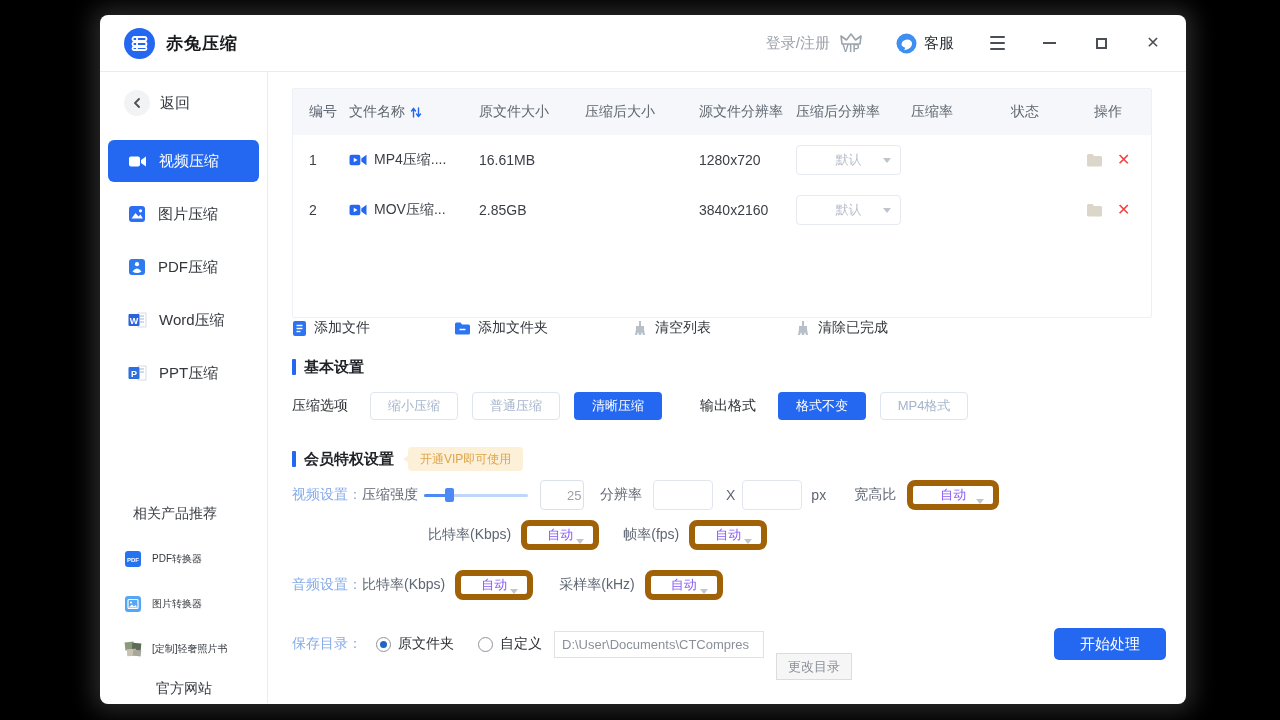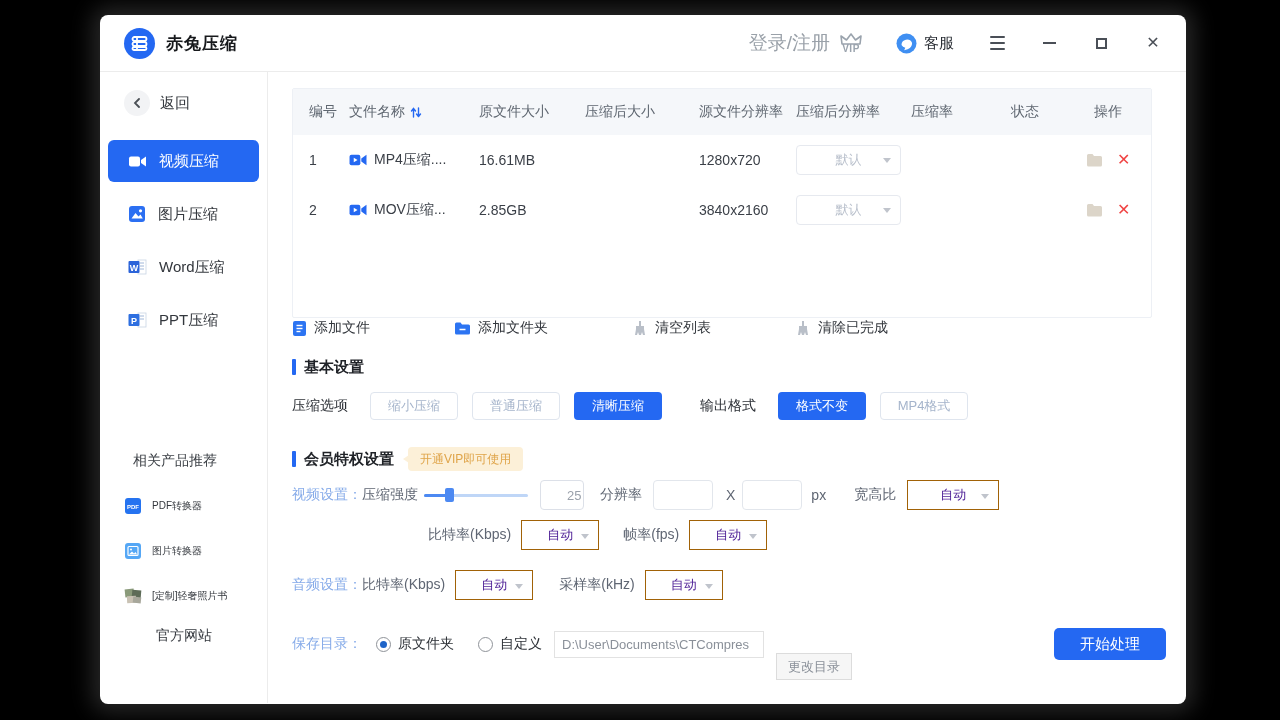--- a/index.html
+++ b/index.html
@@ -15,7 +15,7 @@
   .logo-circle { width:31px; height:31px; border-radius:50%; background:#2468F2; display:flex; align-items:center; justify-content:center; }
   .app-title { font-size:17px; font-weight:bold; color:#17191c; margin-left:11px; letter-spacing:1px; }
   .tb-right { margin-left:auto; display:flex; align-items:center; }
-  .login-link { color:#9aa1a9; font-size:19px; cursor:pointer; }
+  .login-link { color:#9aa1a9; font-size:15px; cursor:pointer; }
   .vip-wrap { display:flex; flex-direction:column; align-items:center; margin-left:10px; line-height:1; cursor:pointer; }
   .vip-text { font-size:10px; font-weight:bold; color:#9aa3ad; margin-top:-2px; letter-spacing:.5px; }
   .service-wrap { display:flex; align-items:center; margin-left:34px; cursor:pointer; }

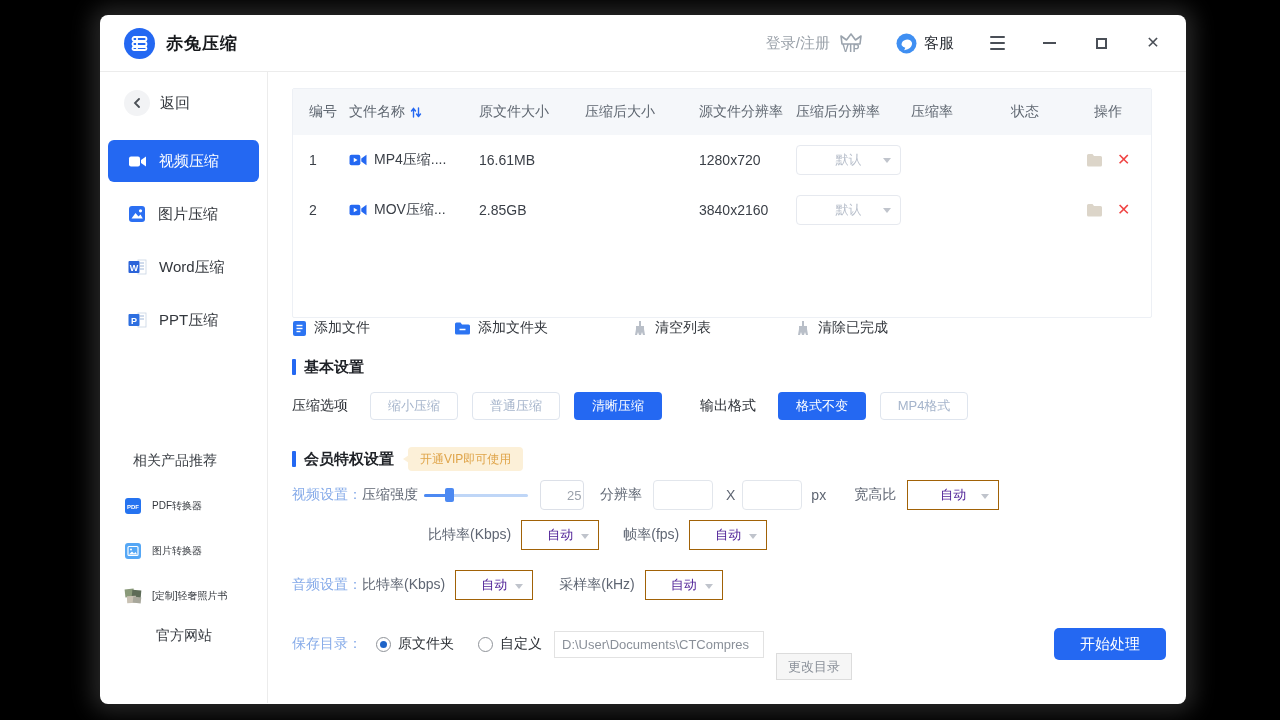--- a/index.html
+++ b/index.html
@@ -186,6 +186,14 @@
         <span class="nav-label">图片压缩</span>
       </div>
 
+      <div class="nav-item">
+        <svg width="18" height="18" viewBox="0 0 18 18">
+          <rect x="1" y="1" width="16" height="16" rx="3" fill="#2e7bf0"></rect>
+          <circle cx="9" cy="6.2" r="2.1" fill="#fff"></circle>
+          <path d="M4.5 13.5 q4.5 -6 9 0 q-4.5 3 -9 0z" fill="#fff"></path>
+        </svg>
+        <span class="nav-label">PDF压缩</span>
+      </div>
 
       <div class="nav-item">
         <svg width="19" height="18" viewBox="0 0 19 18">

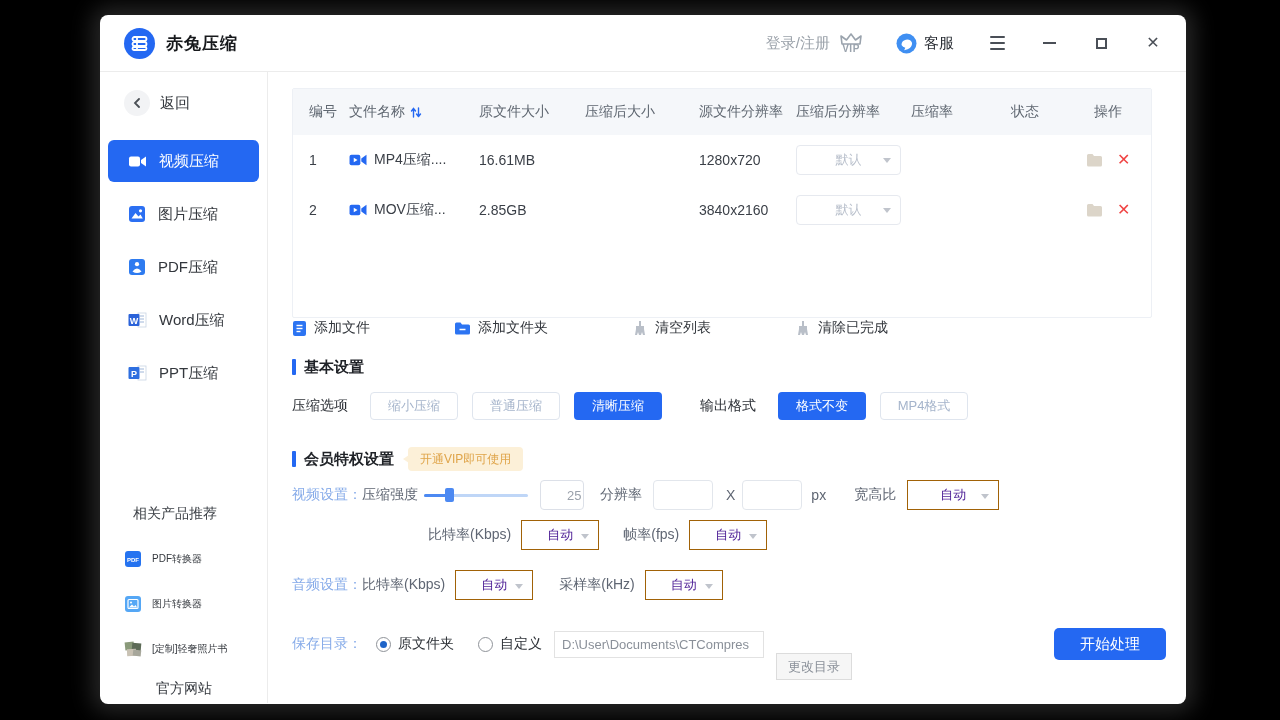--- a/index.html
+++ b/index.html
@@ -93,7 +93,7 @@
   .num-box { width:44px; height:30px; border:1px solid #dce0e8; border-radius:4px; font-size:13px; color:#9aa0aa;
     display:flex; align-items:center; padding-left:26px; }
   .mini-inp { width:60px; height:30px; border:1px solid #e2e6ec; border-radius:4px; background:#fff; }
-  .sel-box { width:92px; height:30px; border:1px solid #a16207; border-radius:0; font-size:13px; color:#4c1d95;
+  .sel-box { width:92px; height:30px; border:6px solid #a16207; border-radius:8px; font-size:13px; color:#8b5cf6;
     display:flex; align-items:center; justify-content:center; position:relative; cursor:pointer; }
   .sel-box .caret { position:absolute; right:9px; top:13px; width:0; height:0; border-left:4px solid transparent; border-right:4px solid transparent; border-top:5px solid #c0c4cc; }
   .sel-sm { width:78px; }

